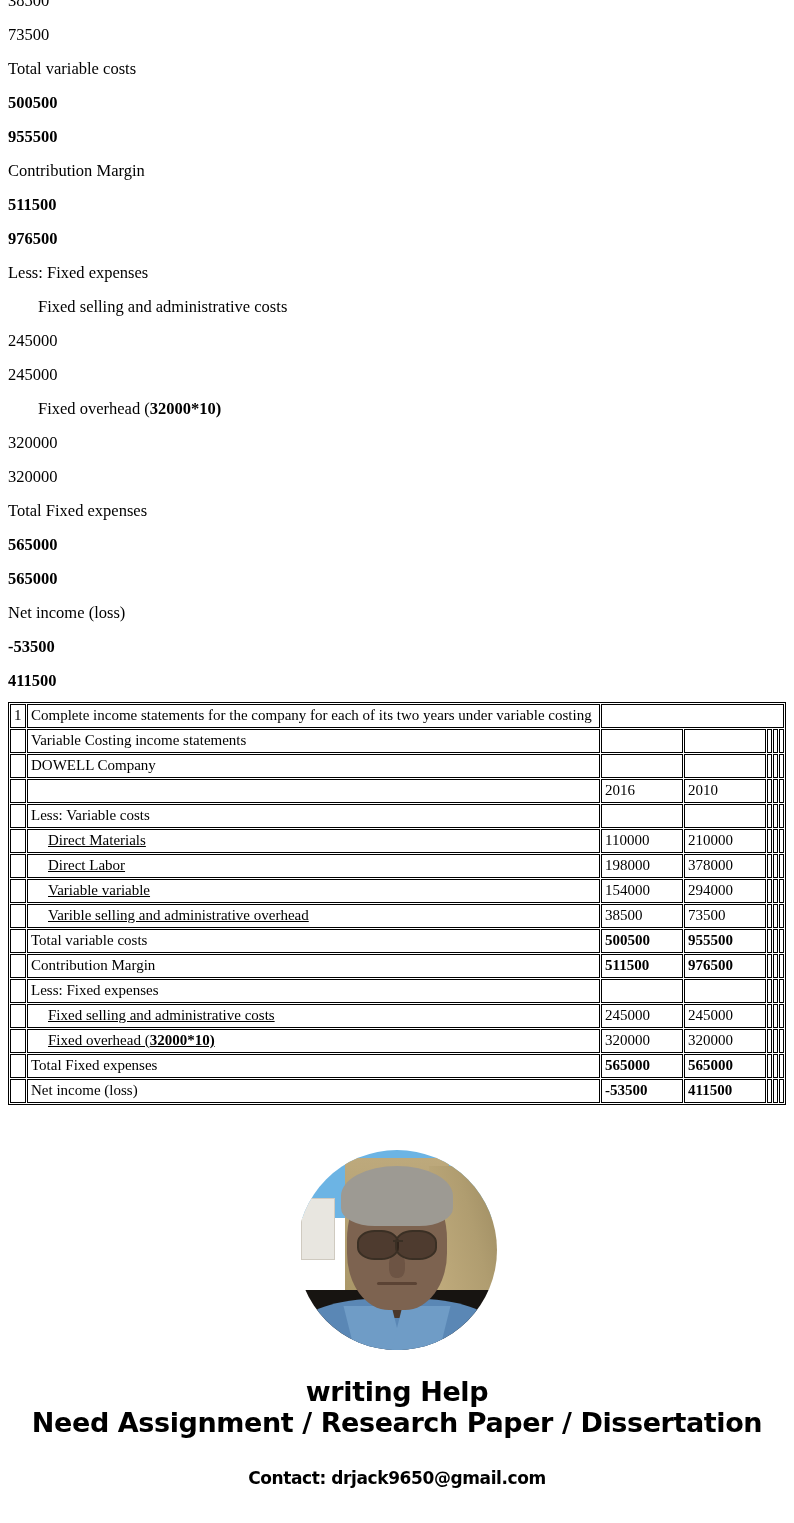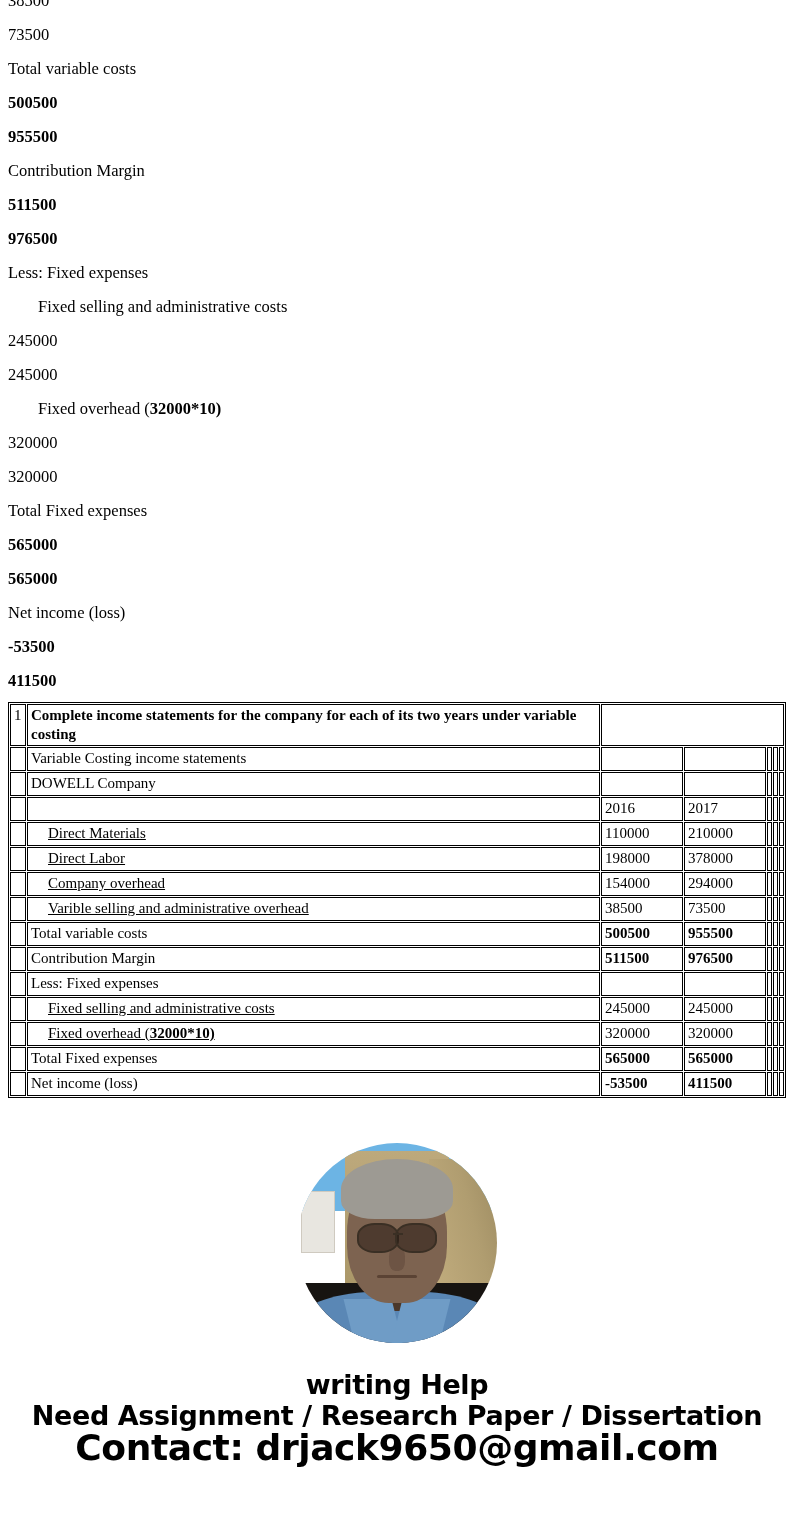--- a/index.html
+++ b/index.html
@@ -53,7 +53,7 @@
   td.tiny{width:5px;padding:0;}
   td.b,.b{font-weight:bold;}
   .ind1{padding-left:20px !important;text-decoration:underline;}
-  .hdr{font-weight:bold;white-space:normal !important;line-height:19px;}
+  .hdr{font-weight:normal;white-space:normal !important;line-height:19px;}
 
   
   .avatarwrap{text-align:center;padding-top:45px;}

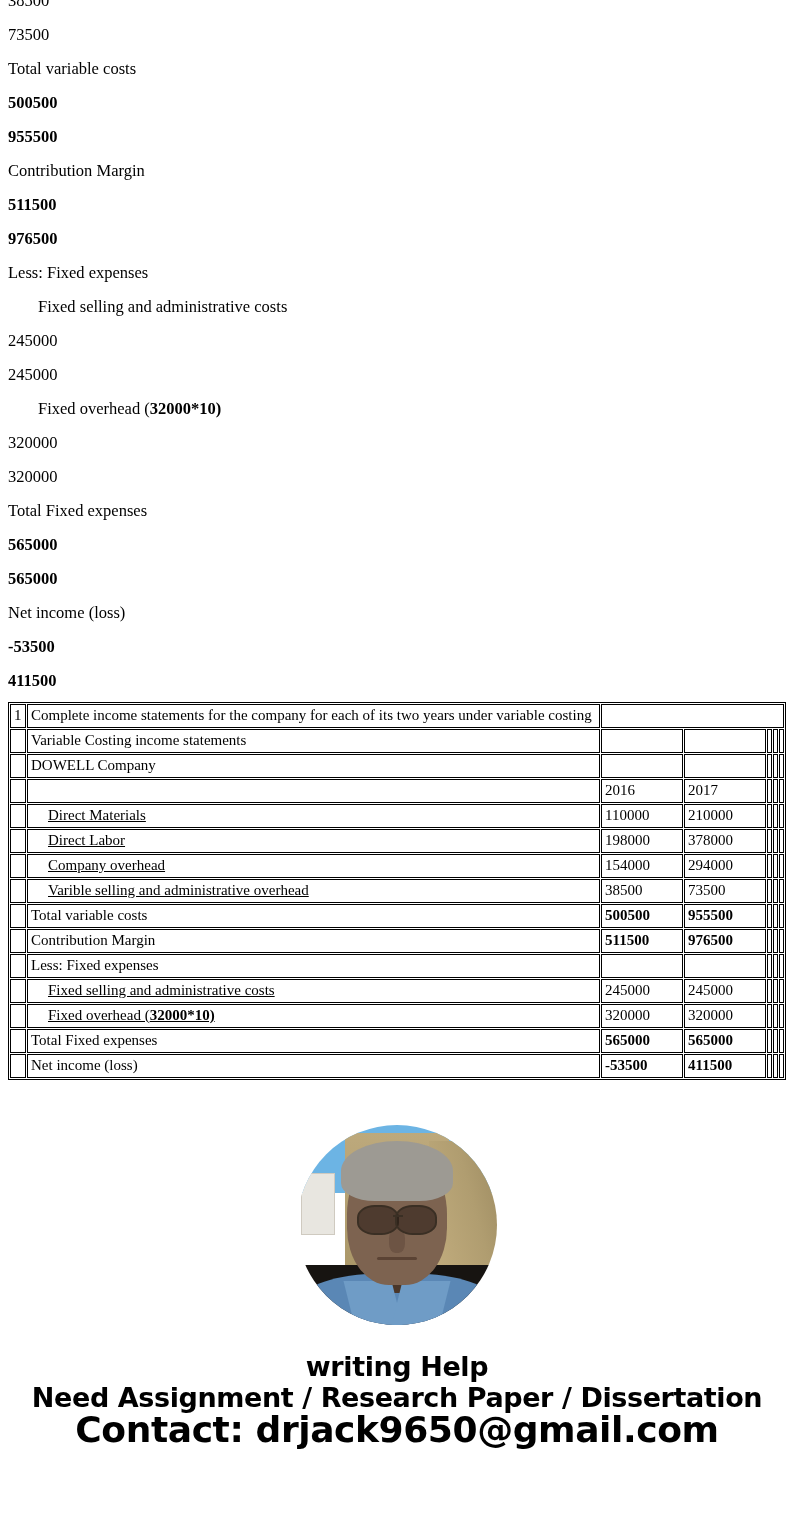--- a/index.html
+++ b/index.html
@@ -177,7 +177,7 @@
           <td class="num"></td>
           <td class="lbl"></td>
           <td class="v">2016</td>
-          <td class="v">2017</td>
+          <td class="v">2010</td>
           <td class="tiny"></td>
           <td class="tiny"></td>
           <td class="tiny"></td>

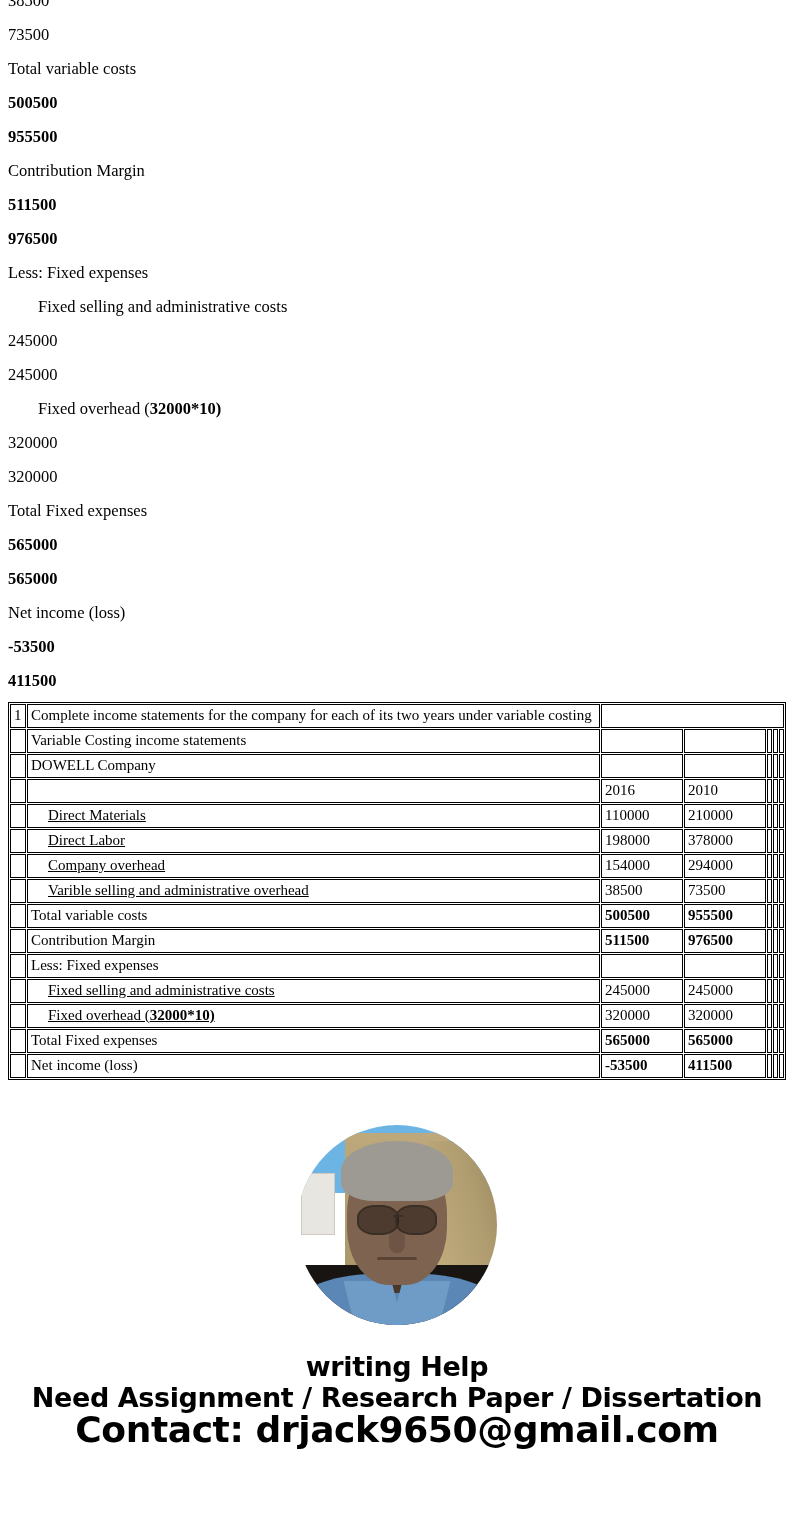--- a/index.html
+++ b/index.html
@@ -184,6 +184,15 @@
         </tr>
           <tr>
             <td class="num"></td>
+            <td class="lbl">Less: Variable costs</td>
+            <td class="v"></td>
+            <td class="v"></td>
+            <td class="tiny"></td>
+            <td class="tiny"></td>
+            <td class="tiny"></td>
+          </tr>
+          <tr>
+            <td class="num"></td>
             <td class="lbl ind1">Direct Materials</td>
             <td class="v">110000</td>
             <td class="v">210000</td>

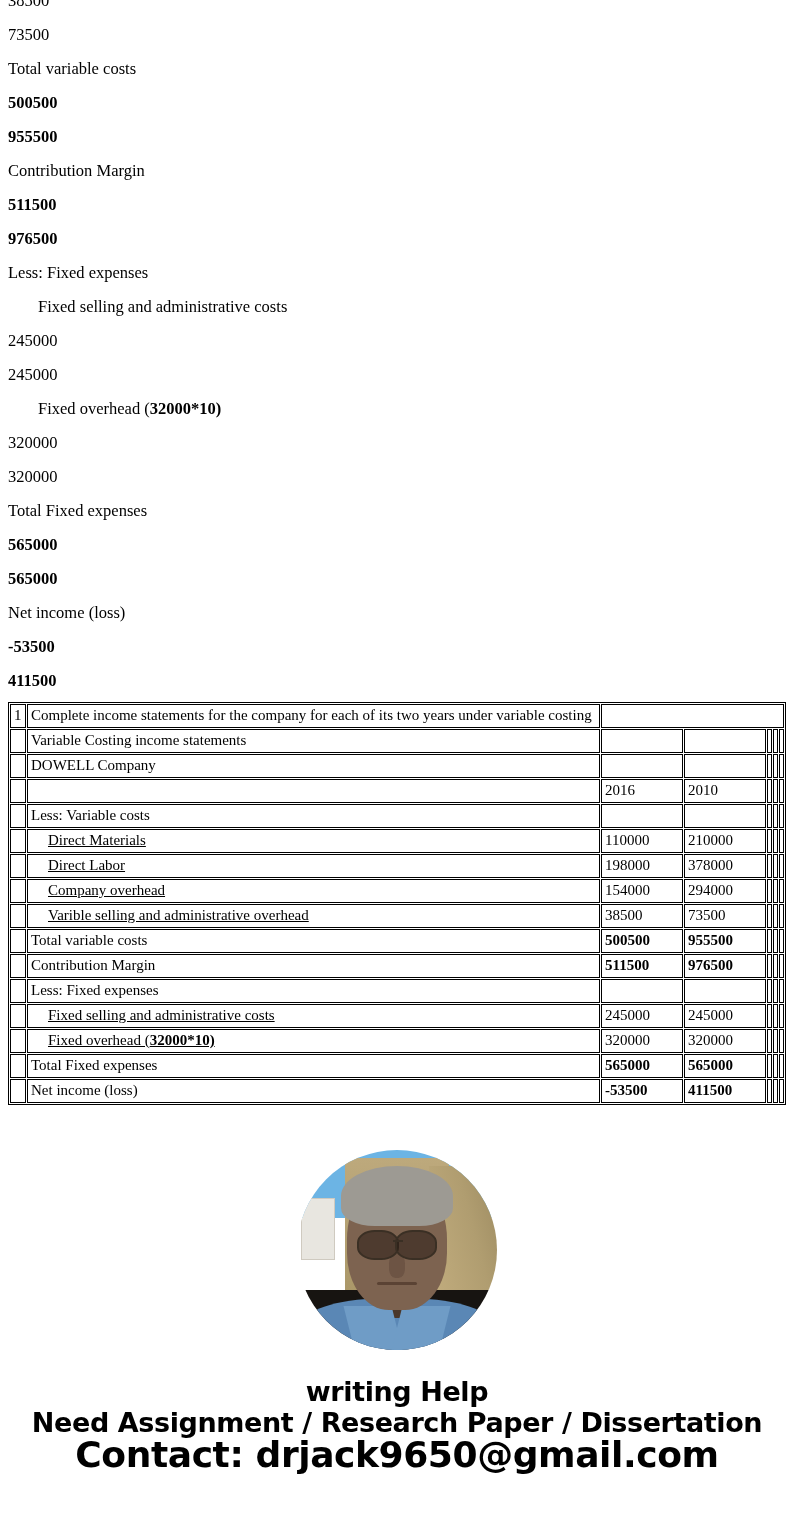--- a/index.html
+++ b/index.html
@@ -211,7 +211,7 @@
           </tr>
           <tr>
             <td class="num"></td>
-            <td class="lbl ind1">Company overhead</td>
+            <td class="lbl ind1">Variable variable</td>
             <td class="v">154000</td>
             <td class="v">294000</td>
             <td class="tiny"></td>

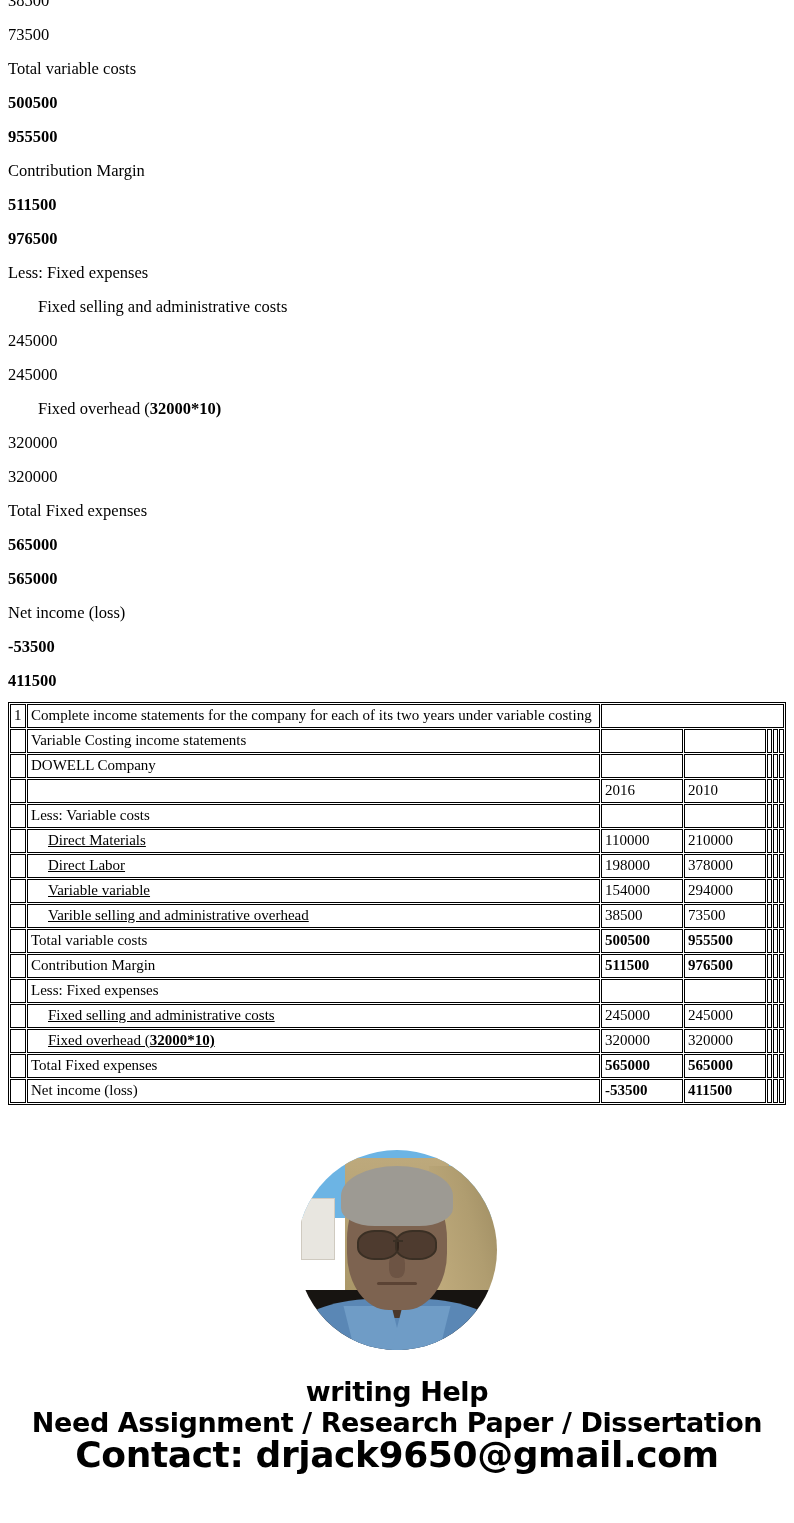--- a/index.html
+++ b/index.html
@@ -105,7 +105,7 @@
     padding:22px 18px 20px 18px;
   }
   .promo .l1{font-size:27px;line-height:31px;letter-spacing:-0.4px;}
-  .promo .l2{font-size:36px;line-height:33px;letter-spacing:-0.4px;}
+  .promo .l2{font-size:17px;line-height:33px;letter-spacing:-0.4px;margin-top:24px;}
 </style>
 </head>
 <body>

